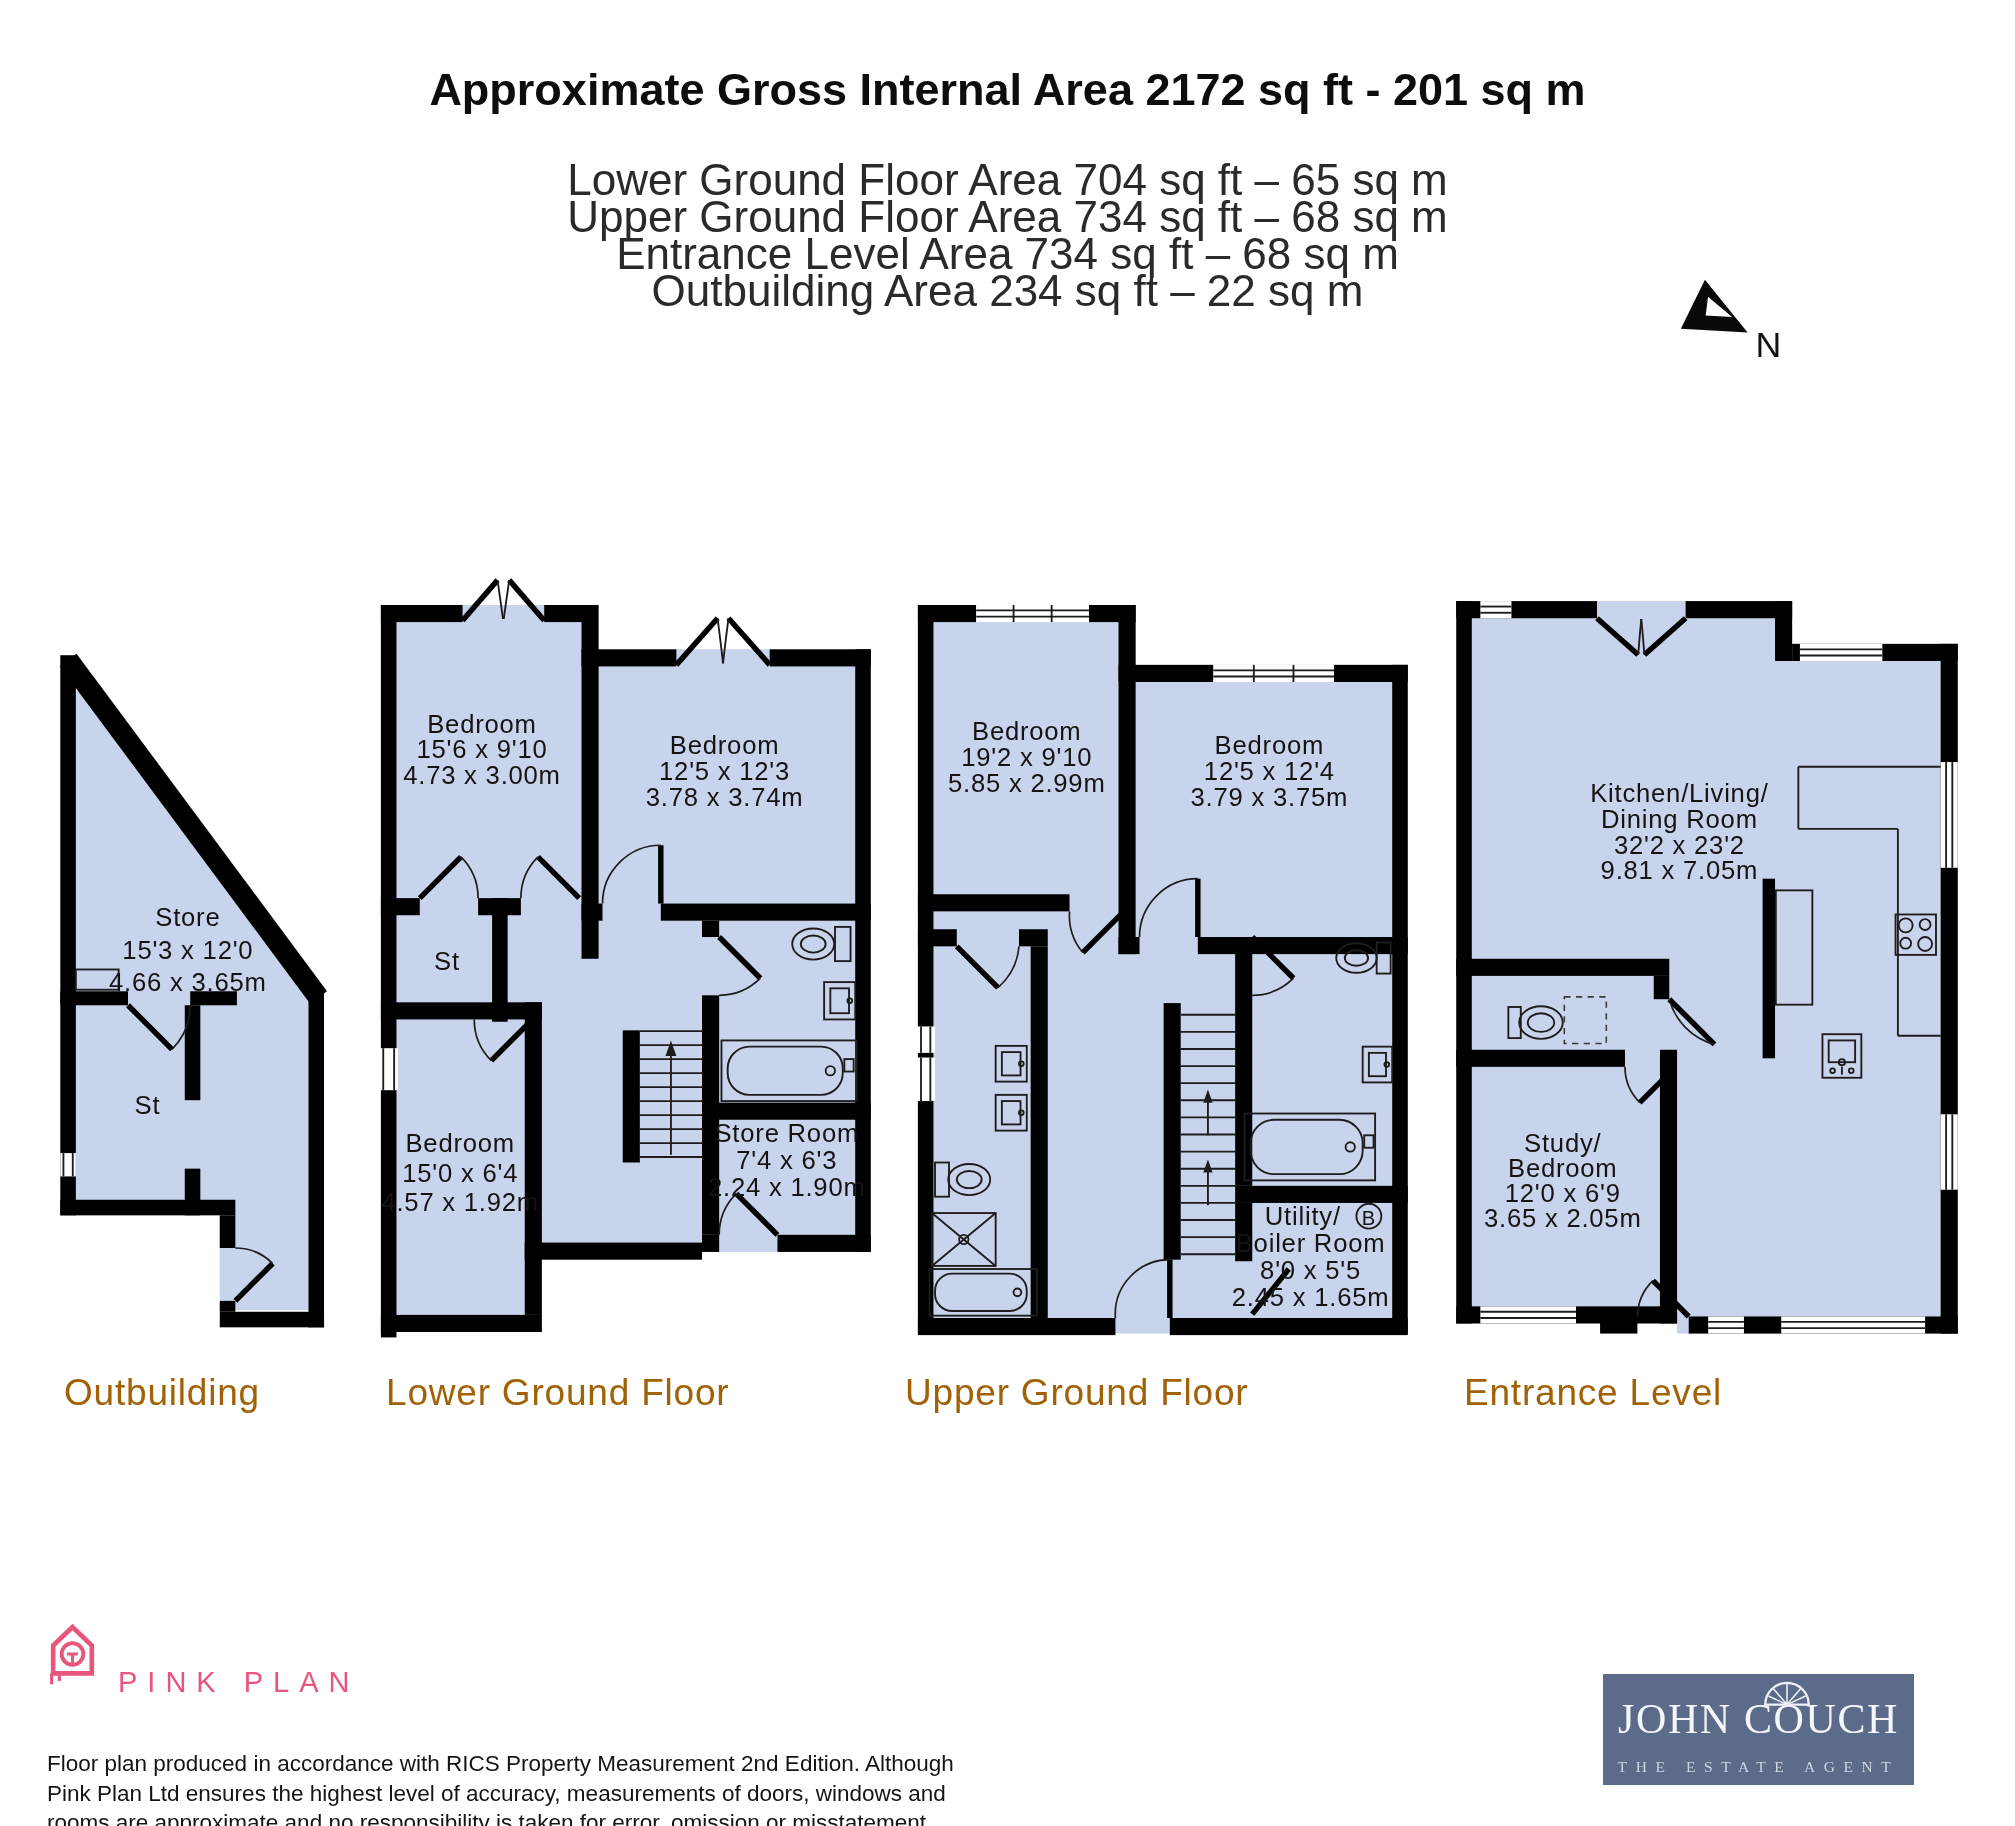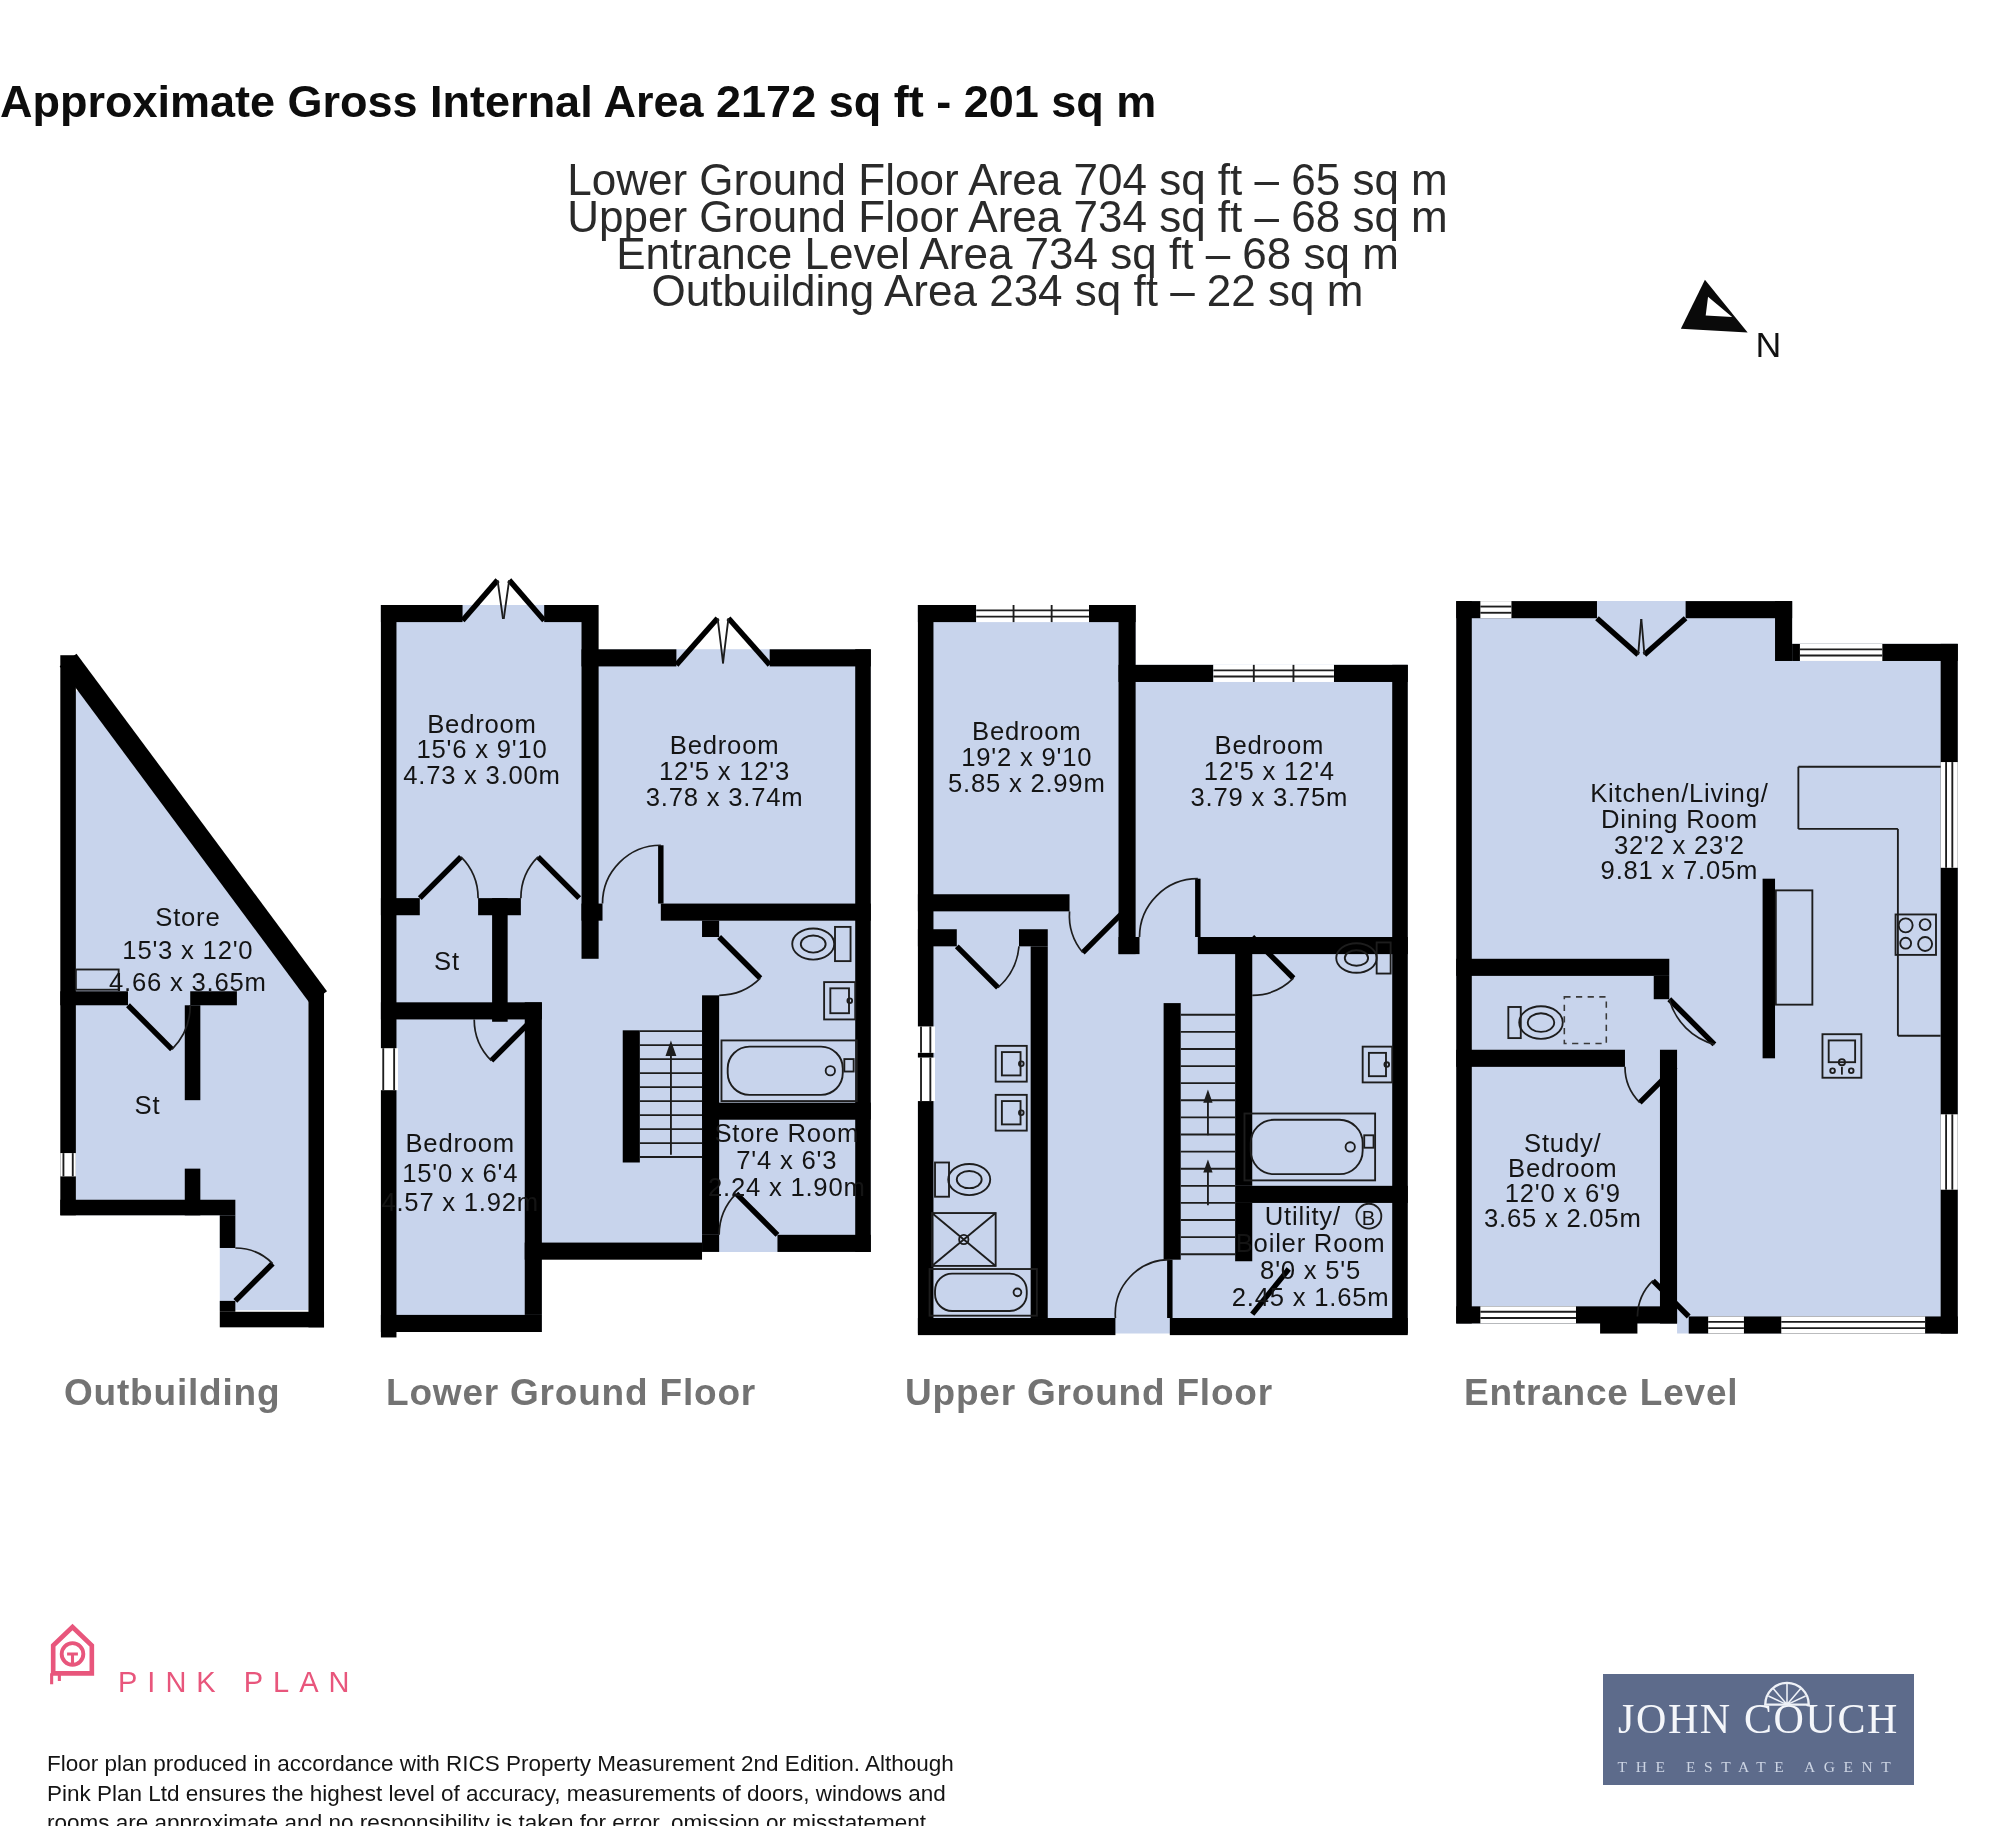--- a/index.html
+++ b/index.html
@@ -10,8 +10,8 @@
   .abs{position:absolute;}
   
   #title-bold{
-    top:68px;left:0;width:2015px;
-    font-size:45px;font-weight:bold;line-height:44px;color:#0d0d0d;margin-top:12px;
+    top:68px;left:0;width:2015px;text-align:center;
+    font-size:45px;font-weight:bold;line-height:44px;color:#0d0d0d;
   }
   #title-areas{
     top:161px;left:0;width:2015px;text-align:center;

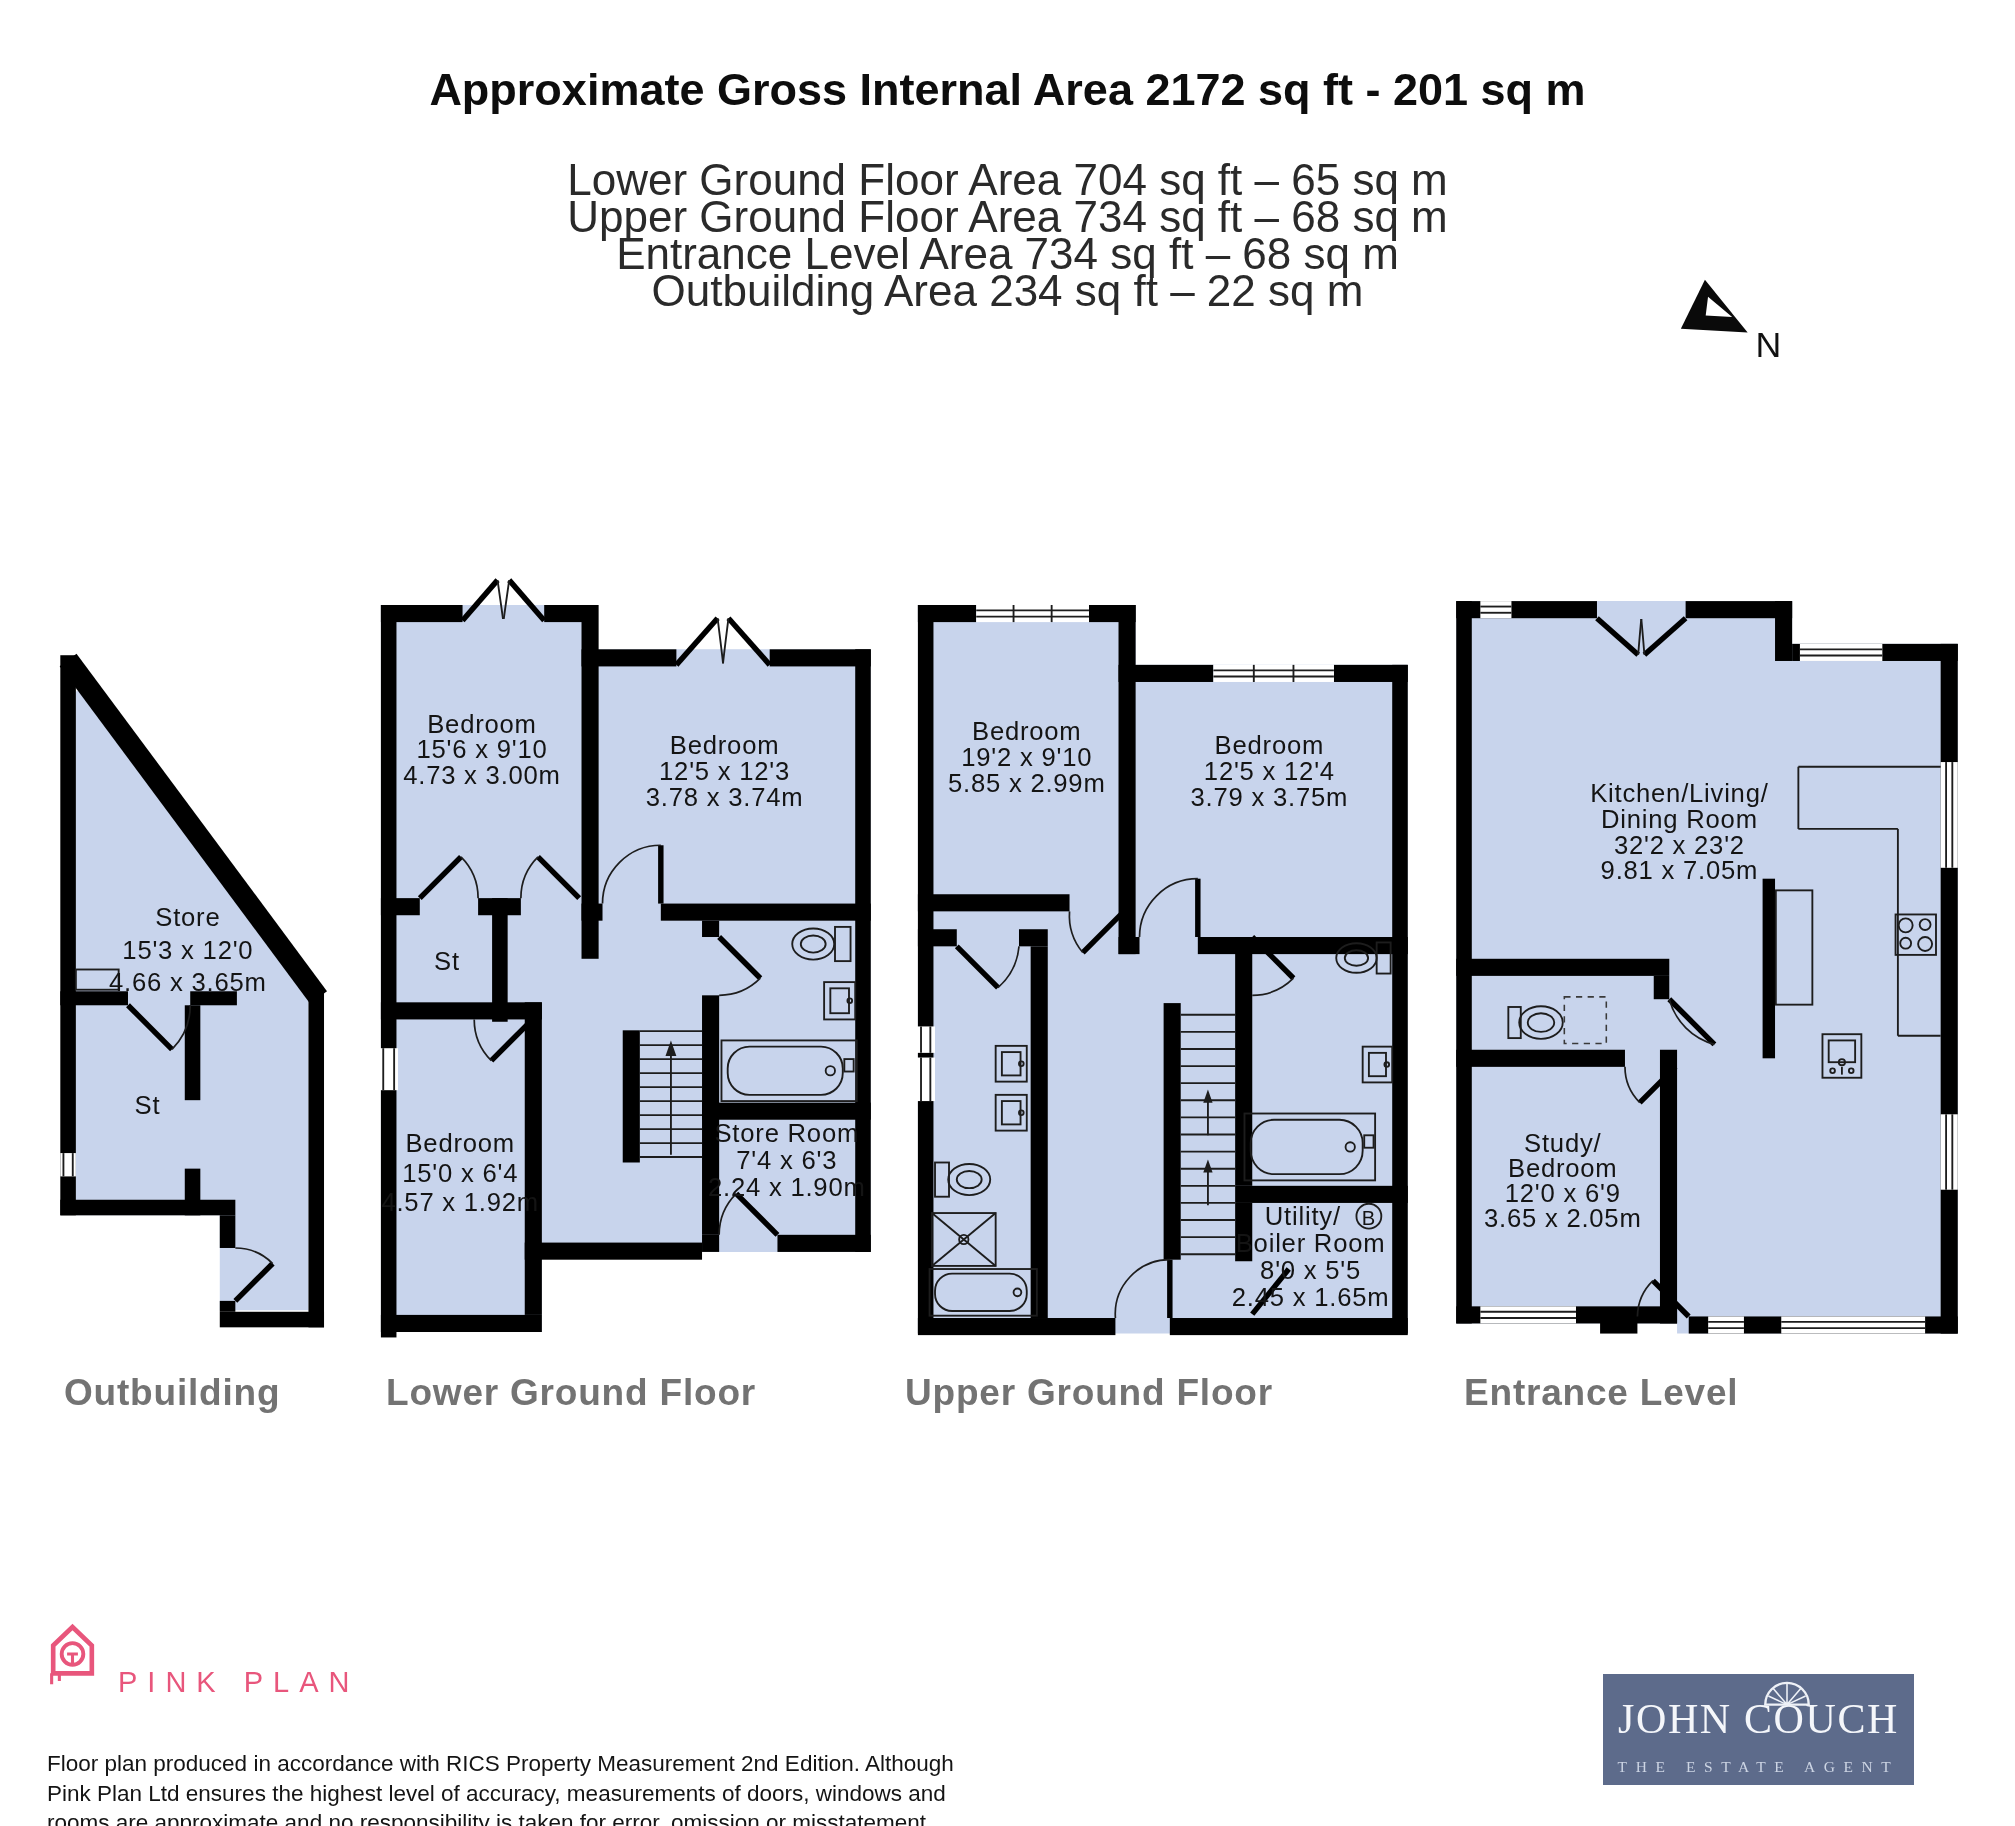--- a/index.html
+++ b/index.html
@@ -31,7 +31,7 @@
   .rlabel{font-family:"Liberation Sans",sans-serif;font-size:33px;fill:#141414;
           text-anchor:middle;letter-spacing:1px;}
   .floor-label{
-    position:absolute;font-size:37px;color:#737373;letter-spacing:0.8px;white-space:nowrap;font-weight:bold;
+    position:absolute;font-size:37px;color:#a16207;letter-spacing:0.8px;white-space:nowrap;
   }
   
   #pinkplan-name{

